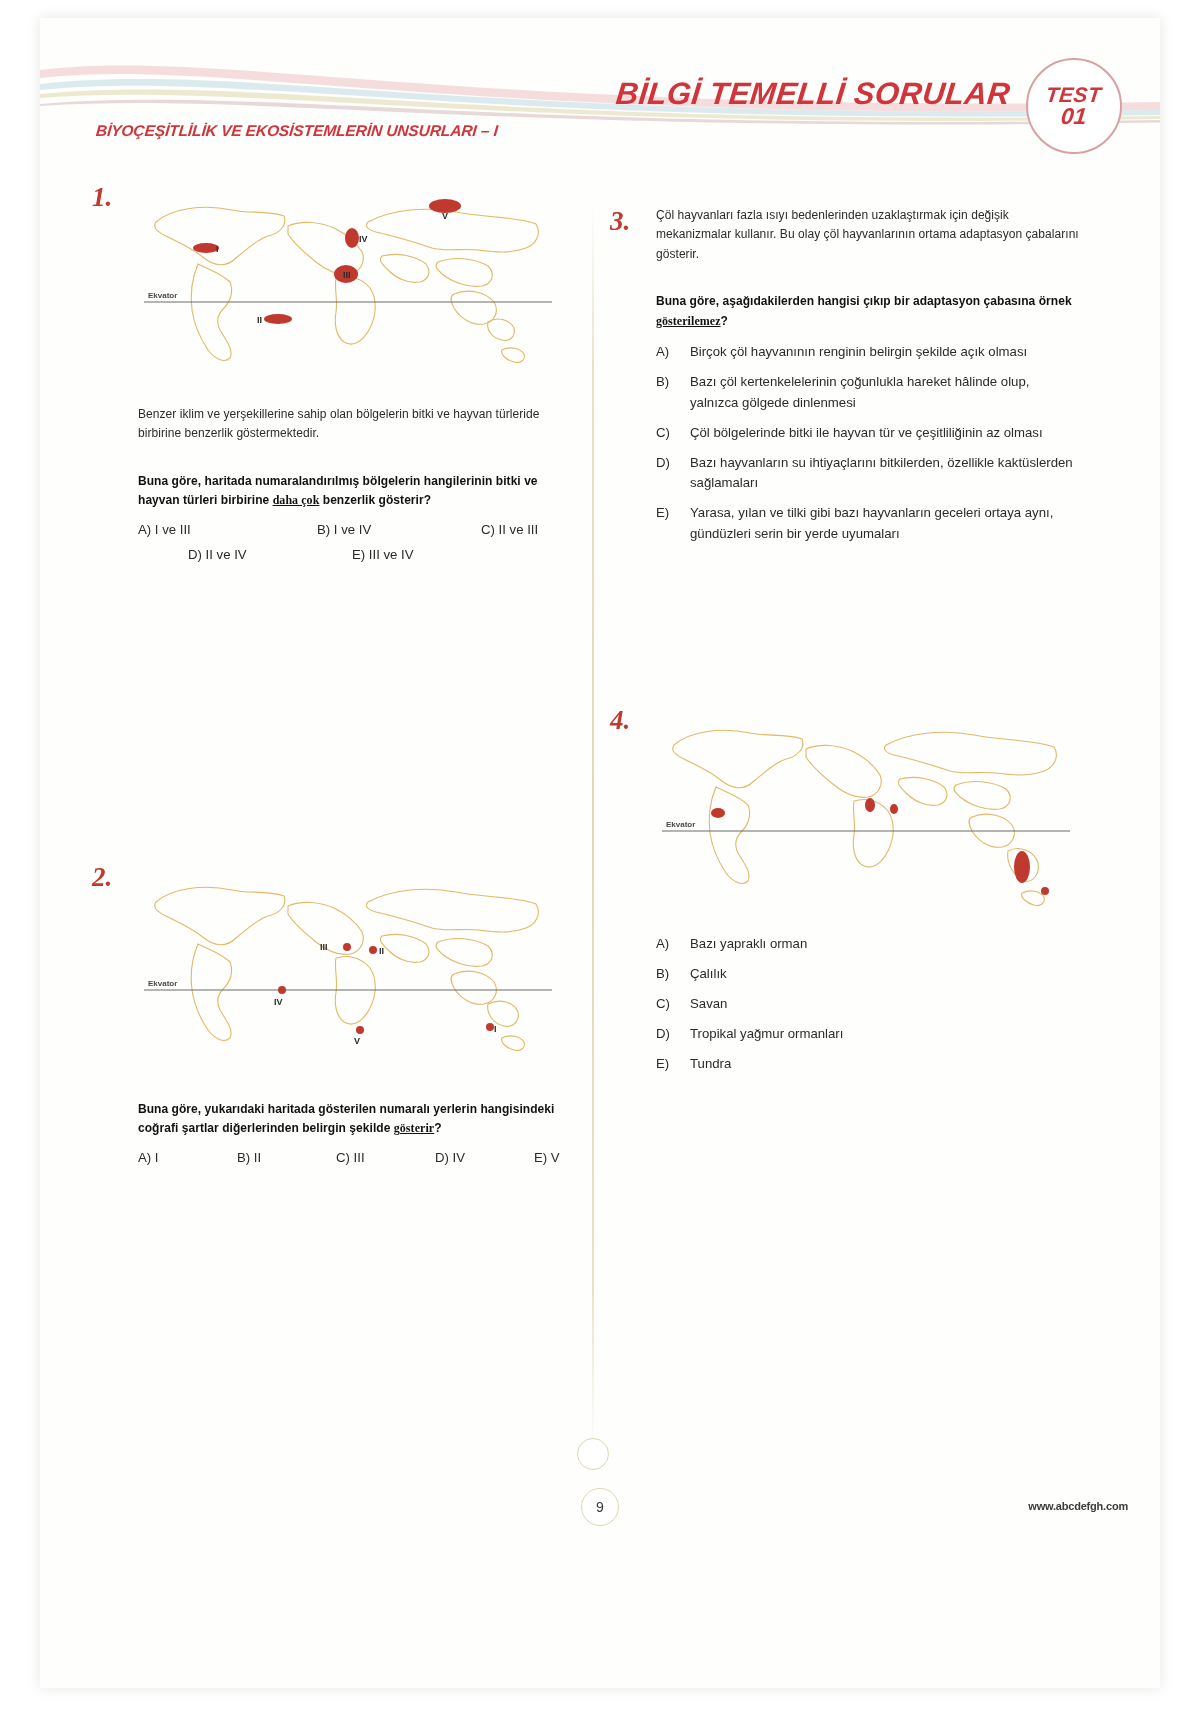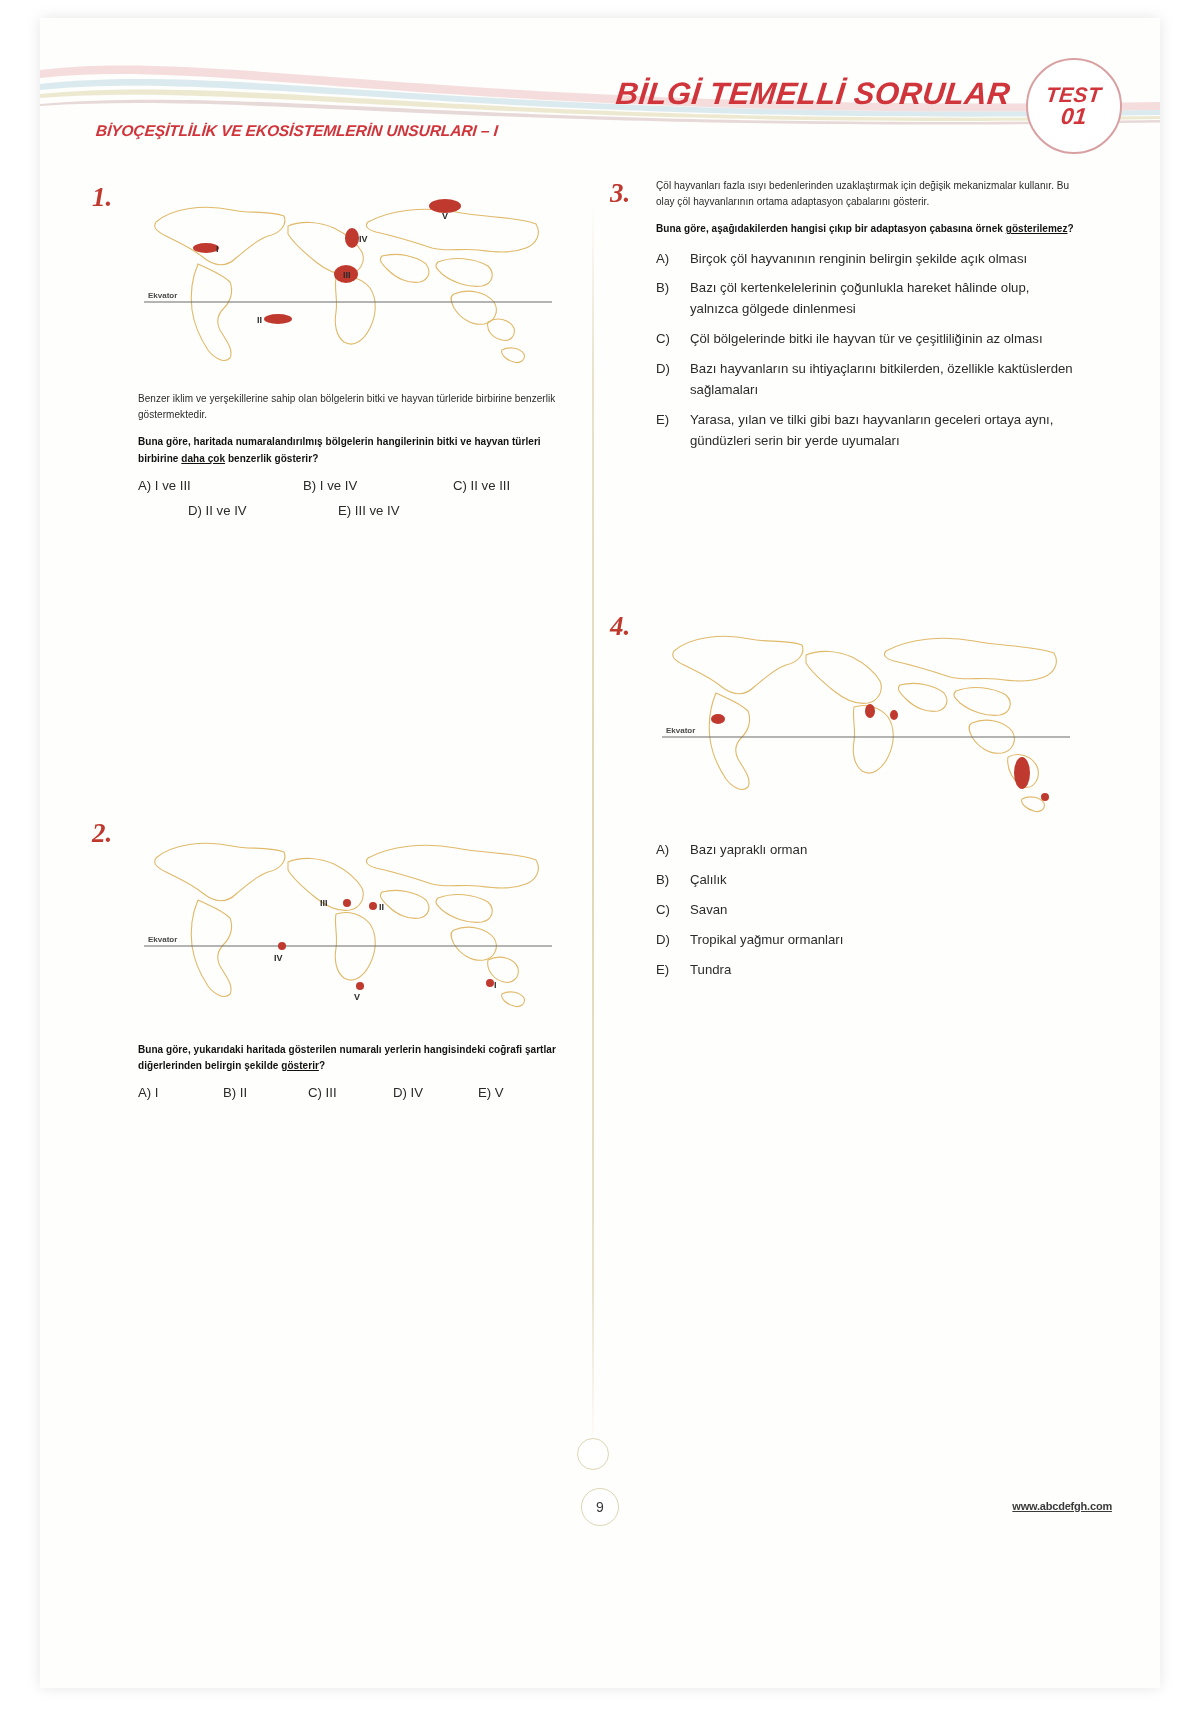--- a/index.html
+++ b/index.html
@@ -127,11 +127,12 @@
   .q-body { margin-left: 46px; }
 
   .q-text {
-    font-size: 10px;
+    font-size: 12px;
     line-height: 1.62;
     color: #2b2b2b;
     margin-bottom: 11px;
     letter-spacing: 0.05px;
+    margin-top: 28px;
   }
   .q-text.bold { font-weight: bold; color: #111; }
   .q-text u { text-decoration: underline; }

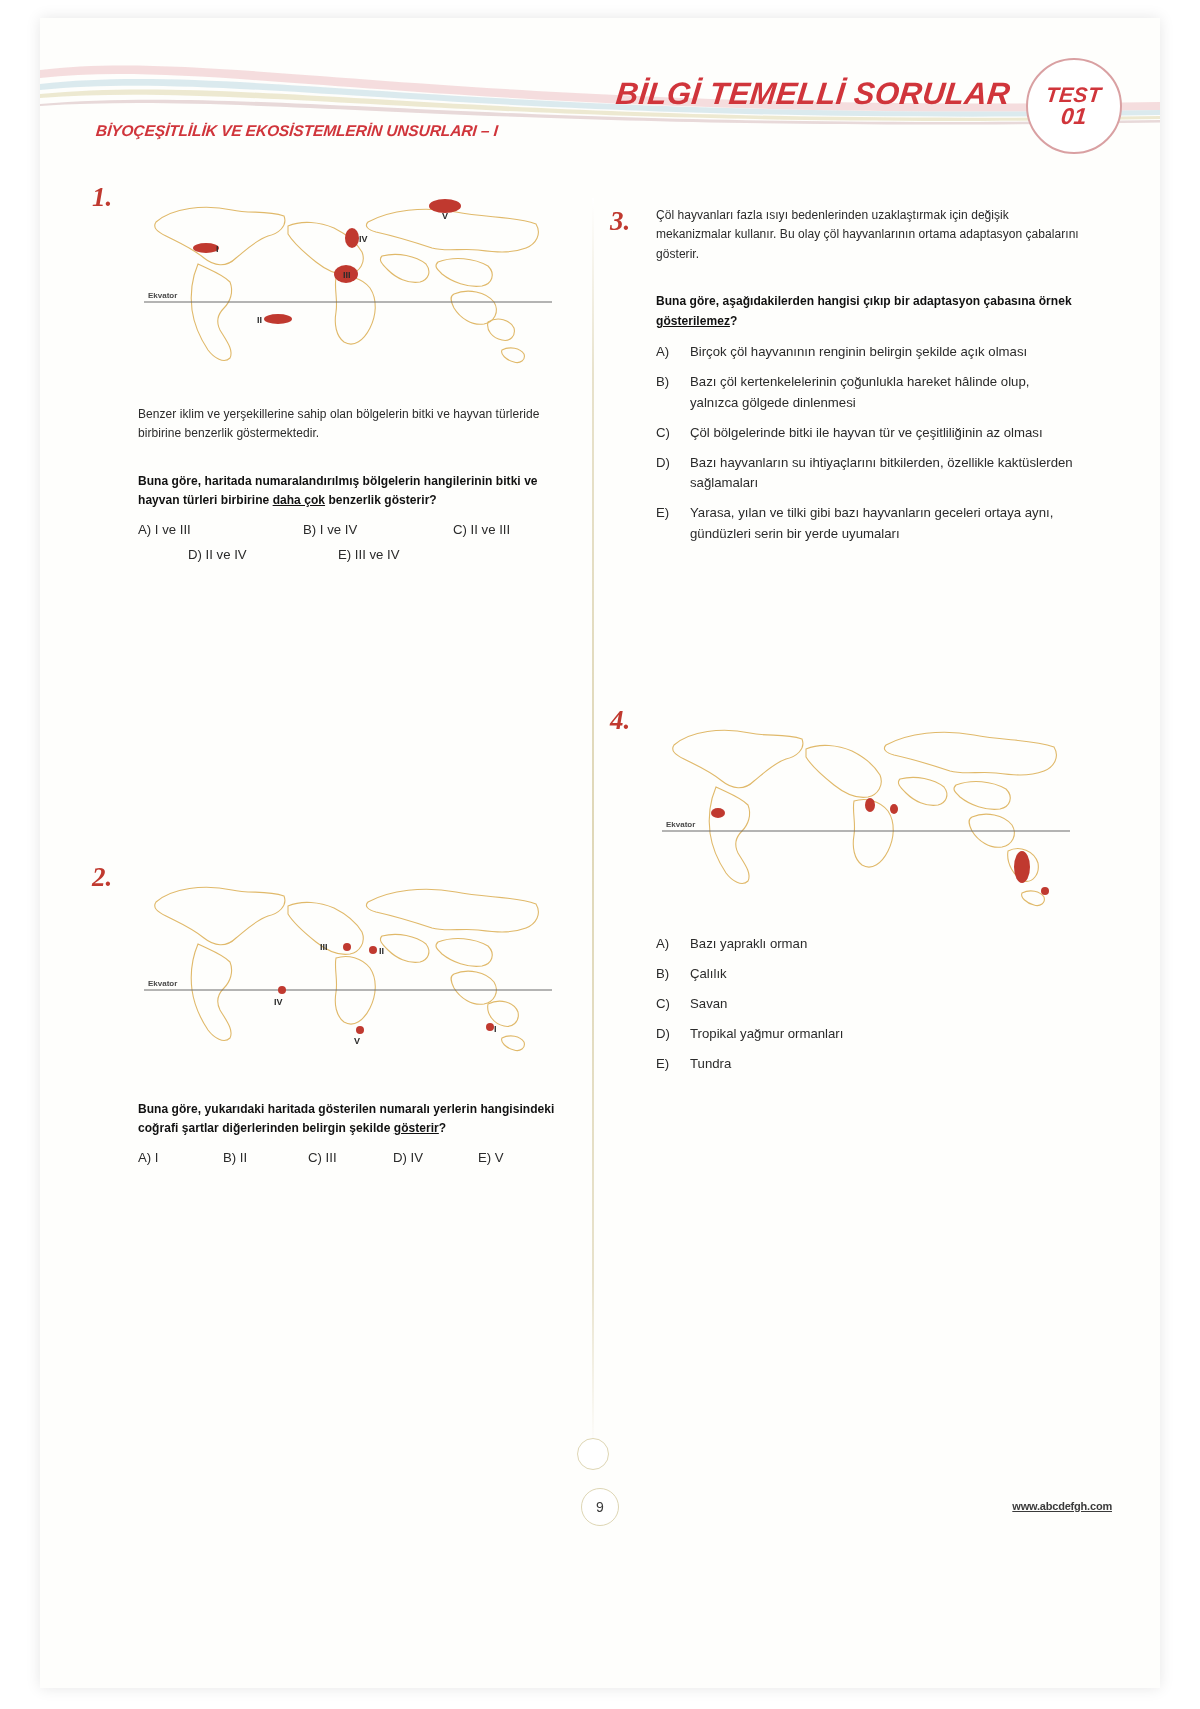--- a/index.html
+++ b/index.html
@@ -135,7 +135,7 @@
     margin-top: 28px;
   }
   .q-text.bold { font-weight: bold; color: #111; }
-  .q-text u { text-decoration: underline; }
+  .q-text u { text-decoration: underline; font-family: Liberation Serif, serif; }
 
   
   .opts-v { margin-top: 8px; }

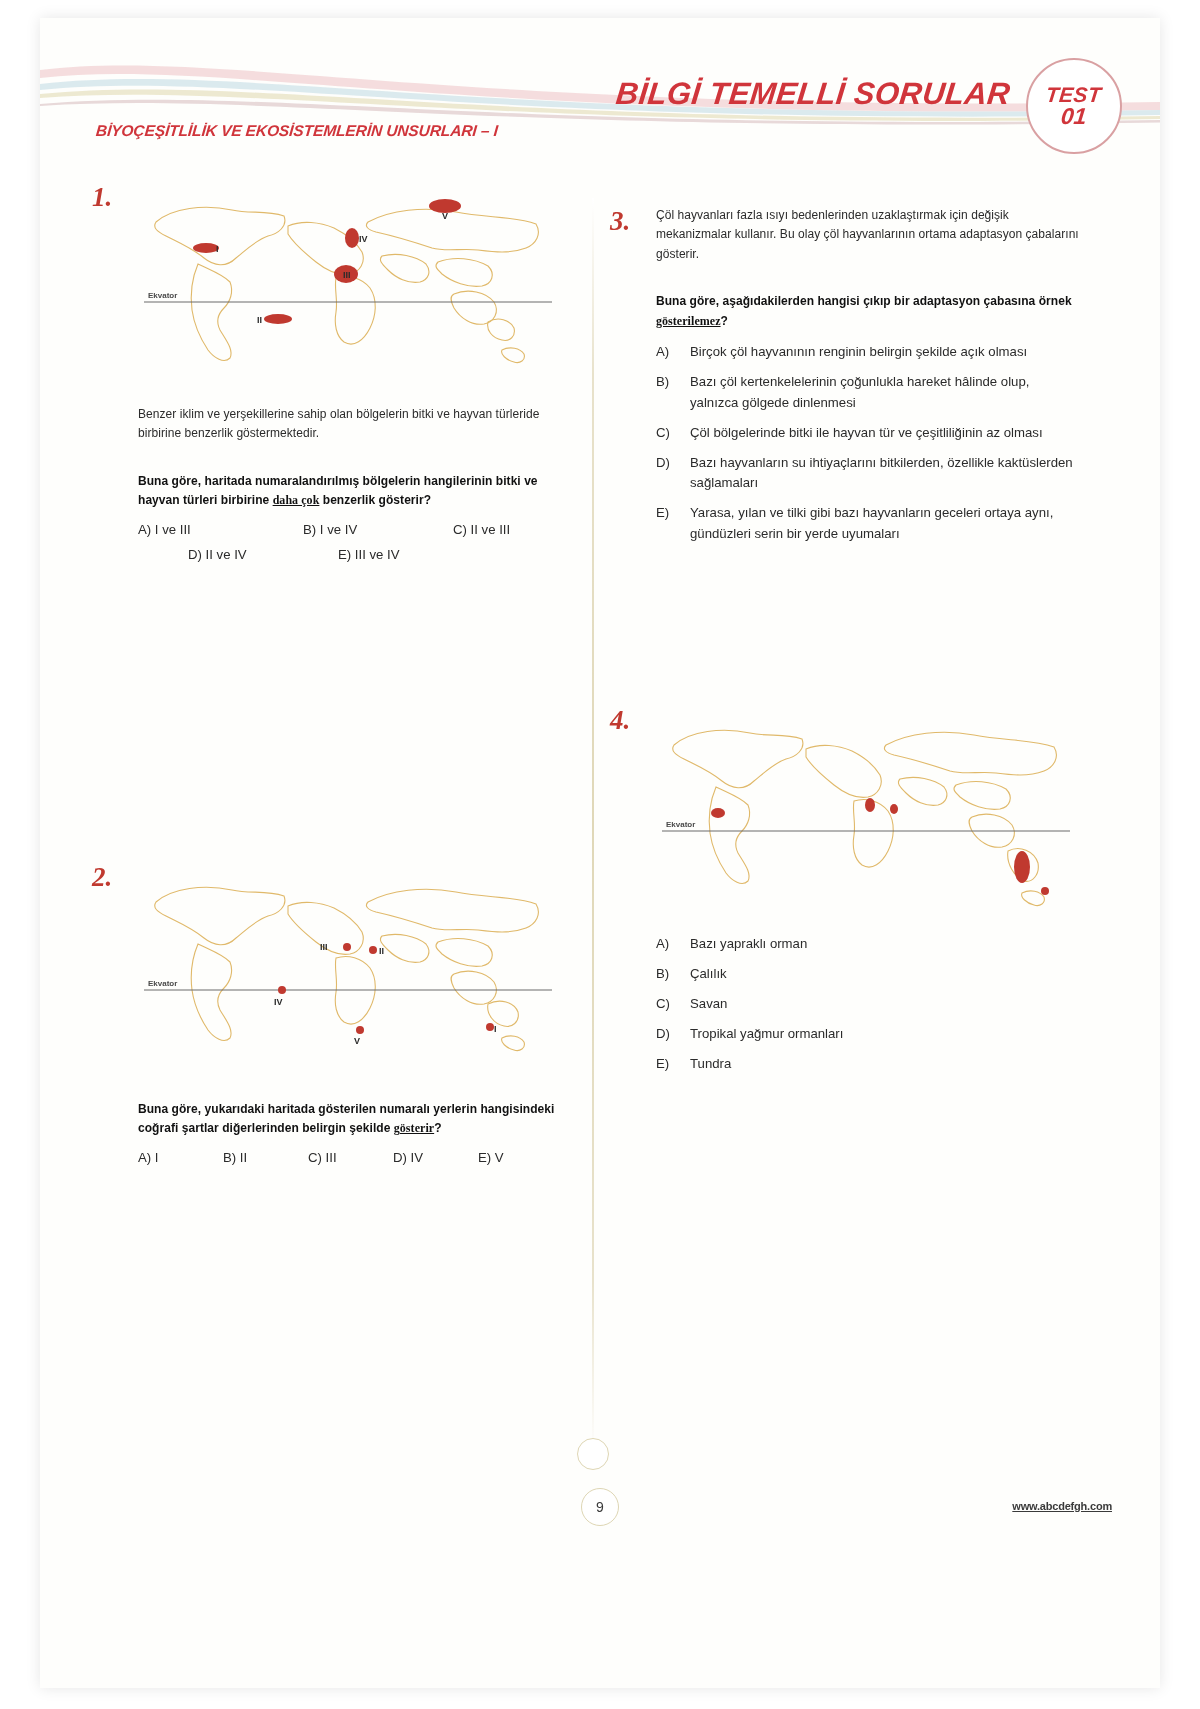--- a/index.html
+++ b/index.html
@@ -155,6 +155,7 @@
     font-size: 13.2px;
     color: #2b2b2b;
     margin-top: 10px;
+    gap: 14px;
   }
   .opts-inline-row span { display: inline-block; }
 

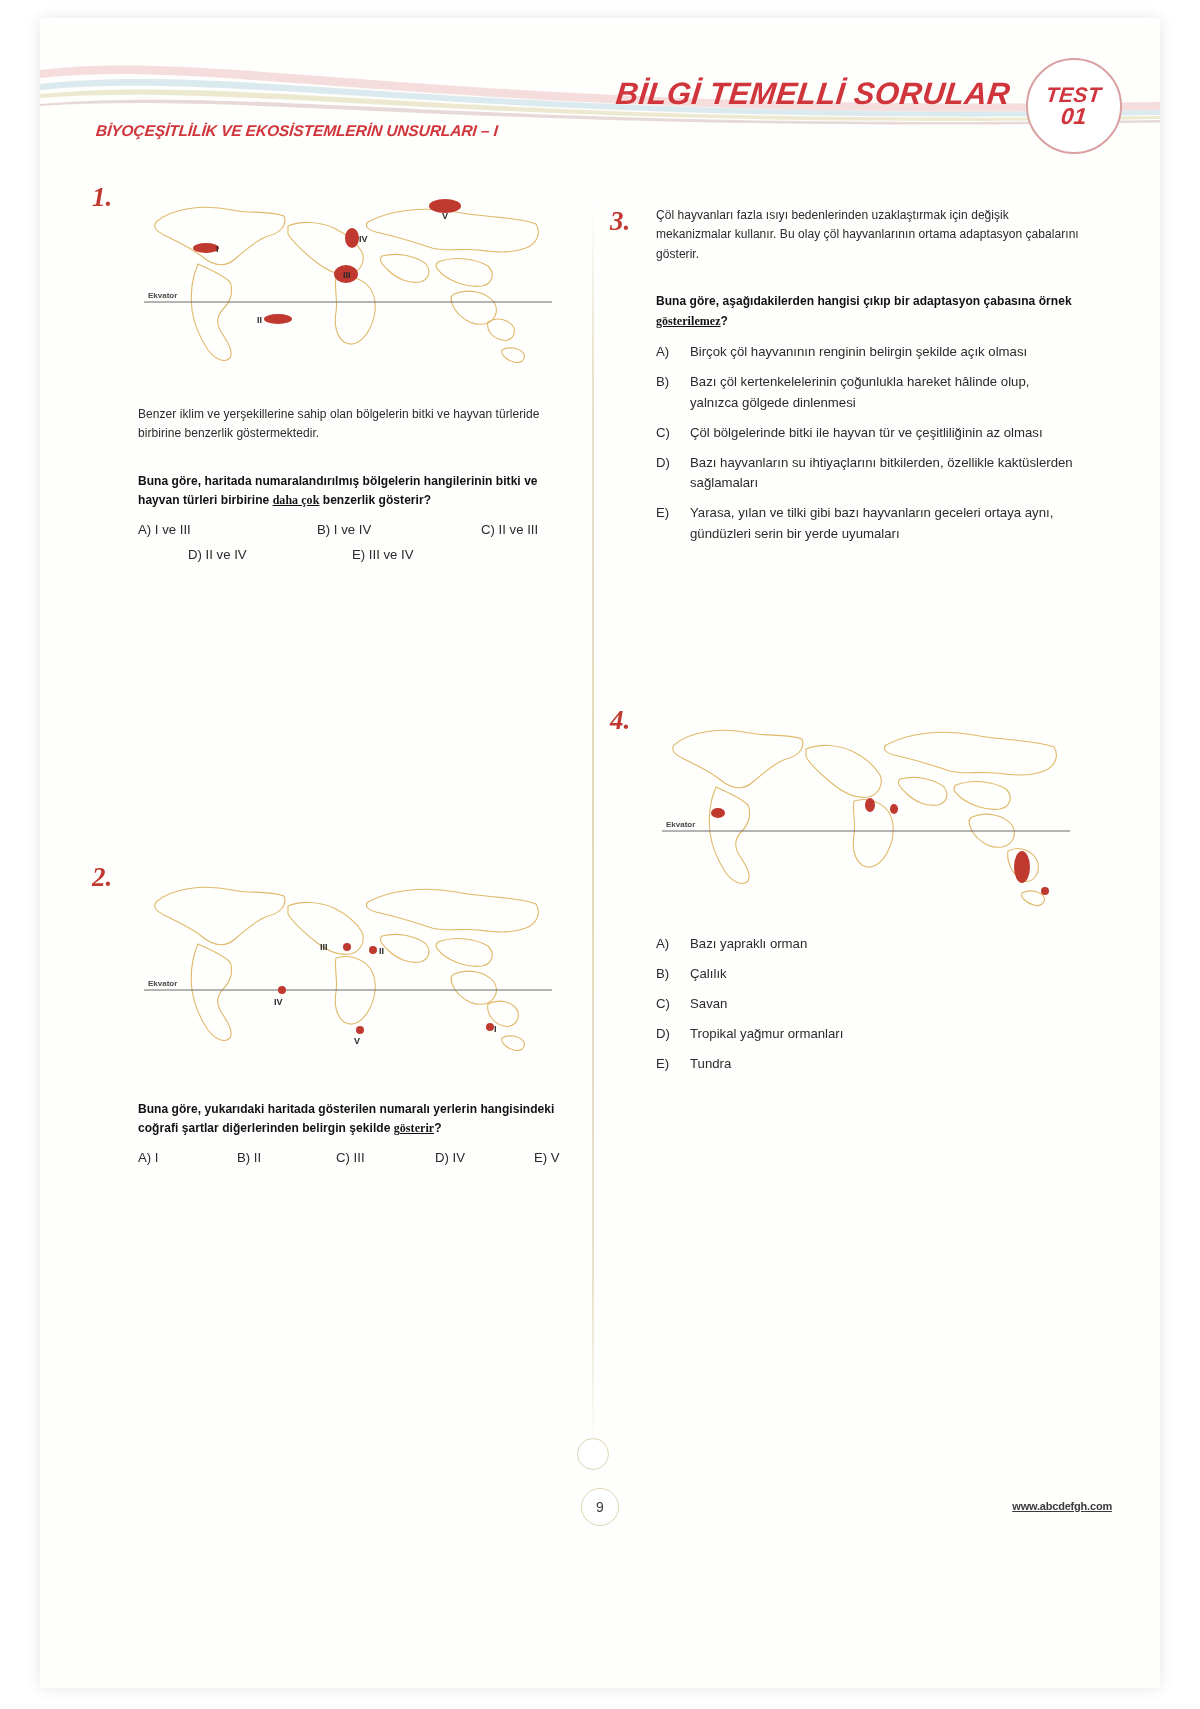--- a/index.html
+++ b/index.html
@@ -184,13 +184,12 @@
   }
   .site {
     position: absolute;
-    right: 48px;
+    right: 32px;
     top: 1482px;
     font-size: 11px;
     font-weight: bold;
     color: #3a3a3a;
     letter-spacing: -0.2px;
-    text-decoration: underline;
   }
 </style>
 </head>

